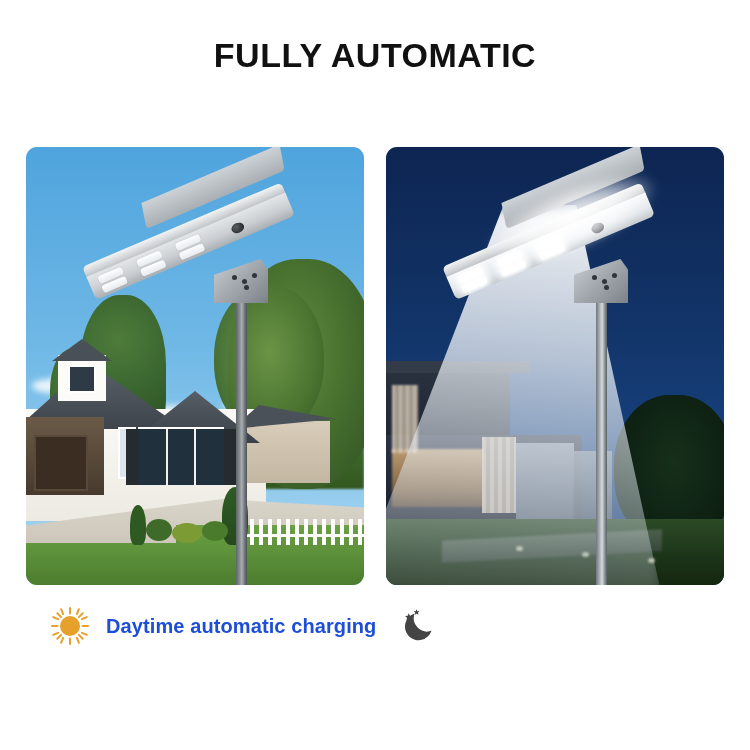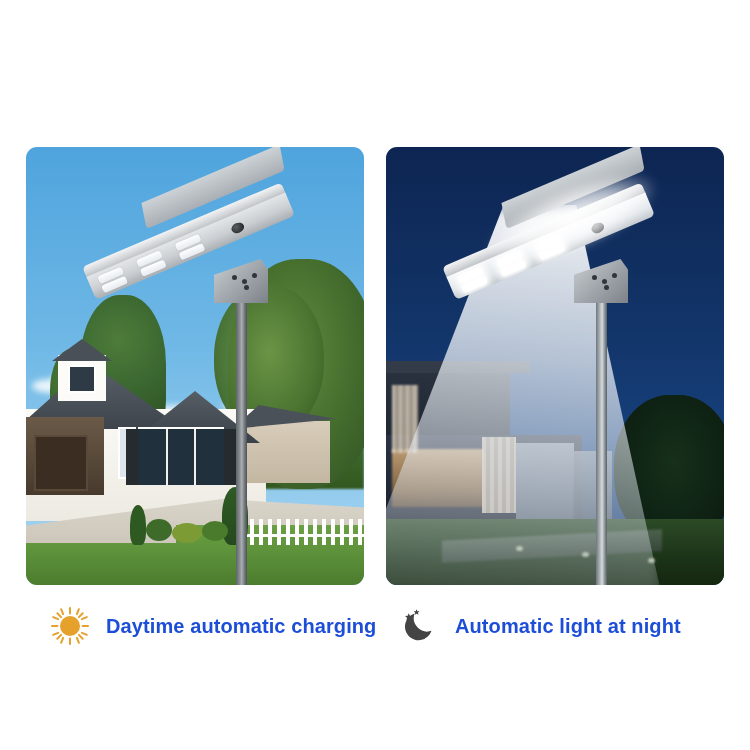--- a/index.html
+++ b/index.html
@@ -326,6 +326,7 @@
 <div class="page">
 
   <div class="headline">
+    <span class="line">FULLY AUTOMATIC</span>
   </div>
 
   <div class="photos">

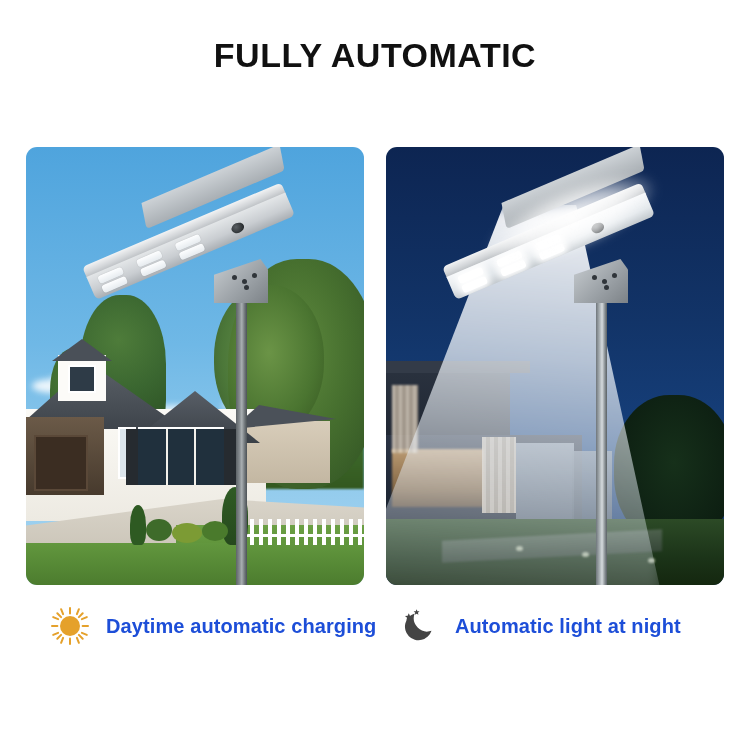--- a/index.html
+++ b/index.html
@@ -487,7 +487,6 @@
           <path d="M18.6 4.2l.85 1.95 2.1.2-1.6 1.4.48 2.07-1.83-1.09-1.83 1.09.48-2.07-1.6-1.4 2.1-.2z" fill="#444444"></path>
         </svg>
       </span>
-      <span class="txt">Automatic light at night</span>
     </div>
   </div>
 

